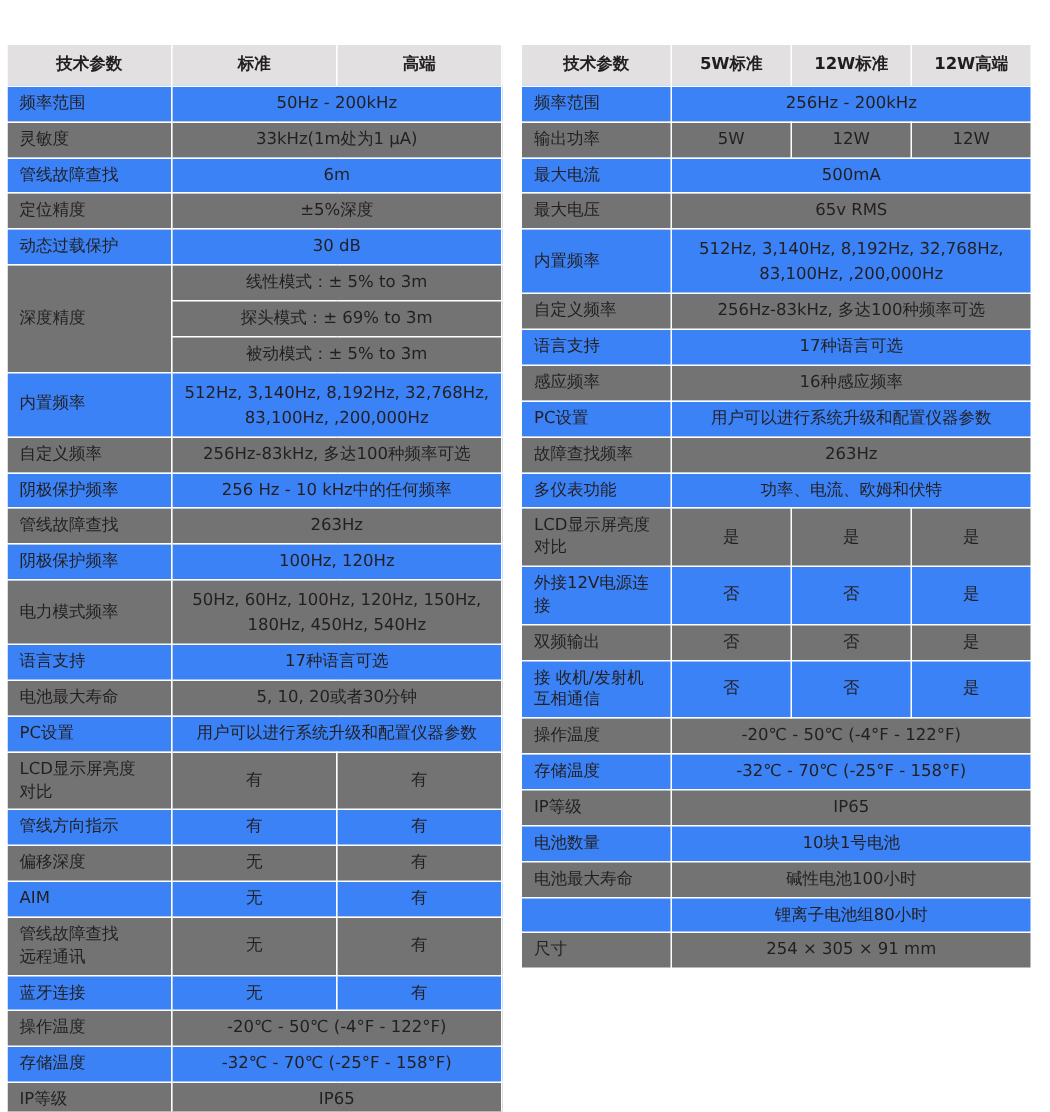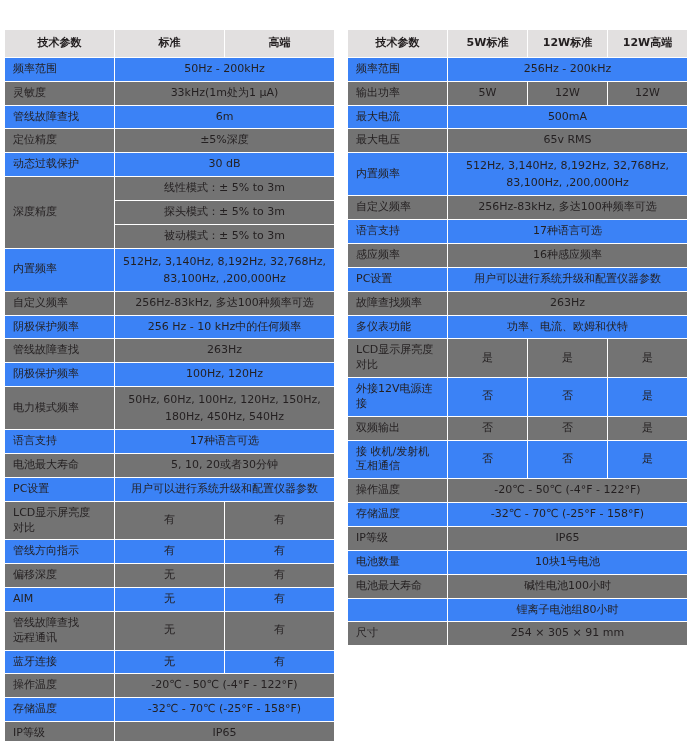--- a/index.html
+++ b/index.html
@@ -112,7 +112,7 @@
           <td class="sub" colspan="2">线性模式：± 5% to 3m</td>
         </tr>
         <tr class="rowA">
-          <td class="sub" colspan="2">探头模式：± 5% to 3m</td>
+          <td class="sub" colspan="2">探头模式：± 69% to 3m</td>
         </tr>
         <tr class="rowA">
           <td class="sub" colspan="2">被动模式：± 5% to 3m</td>

